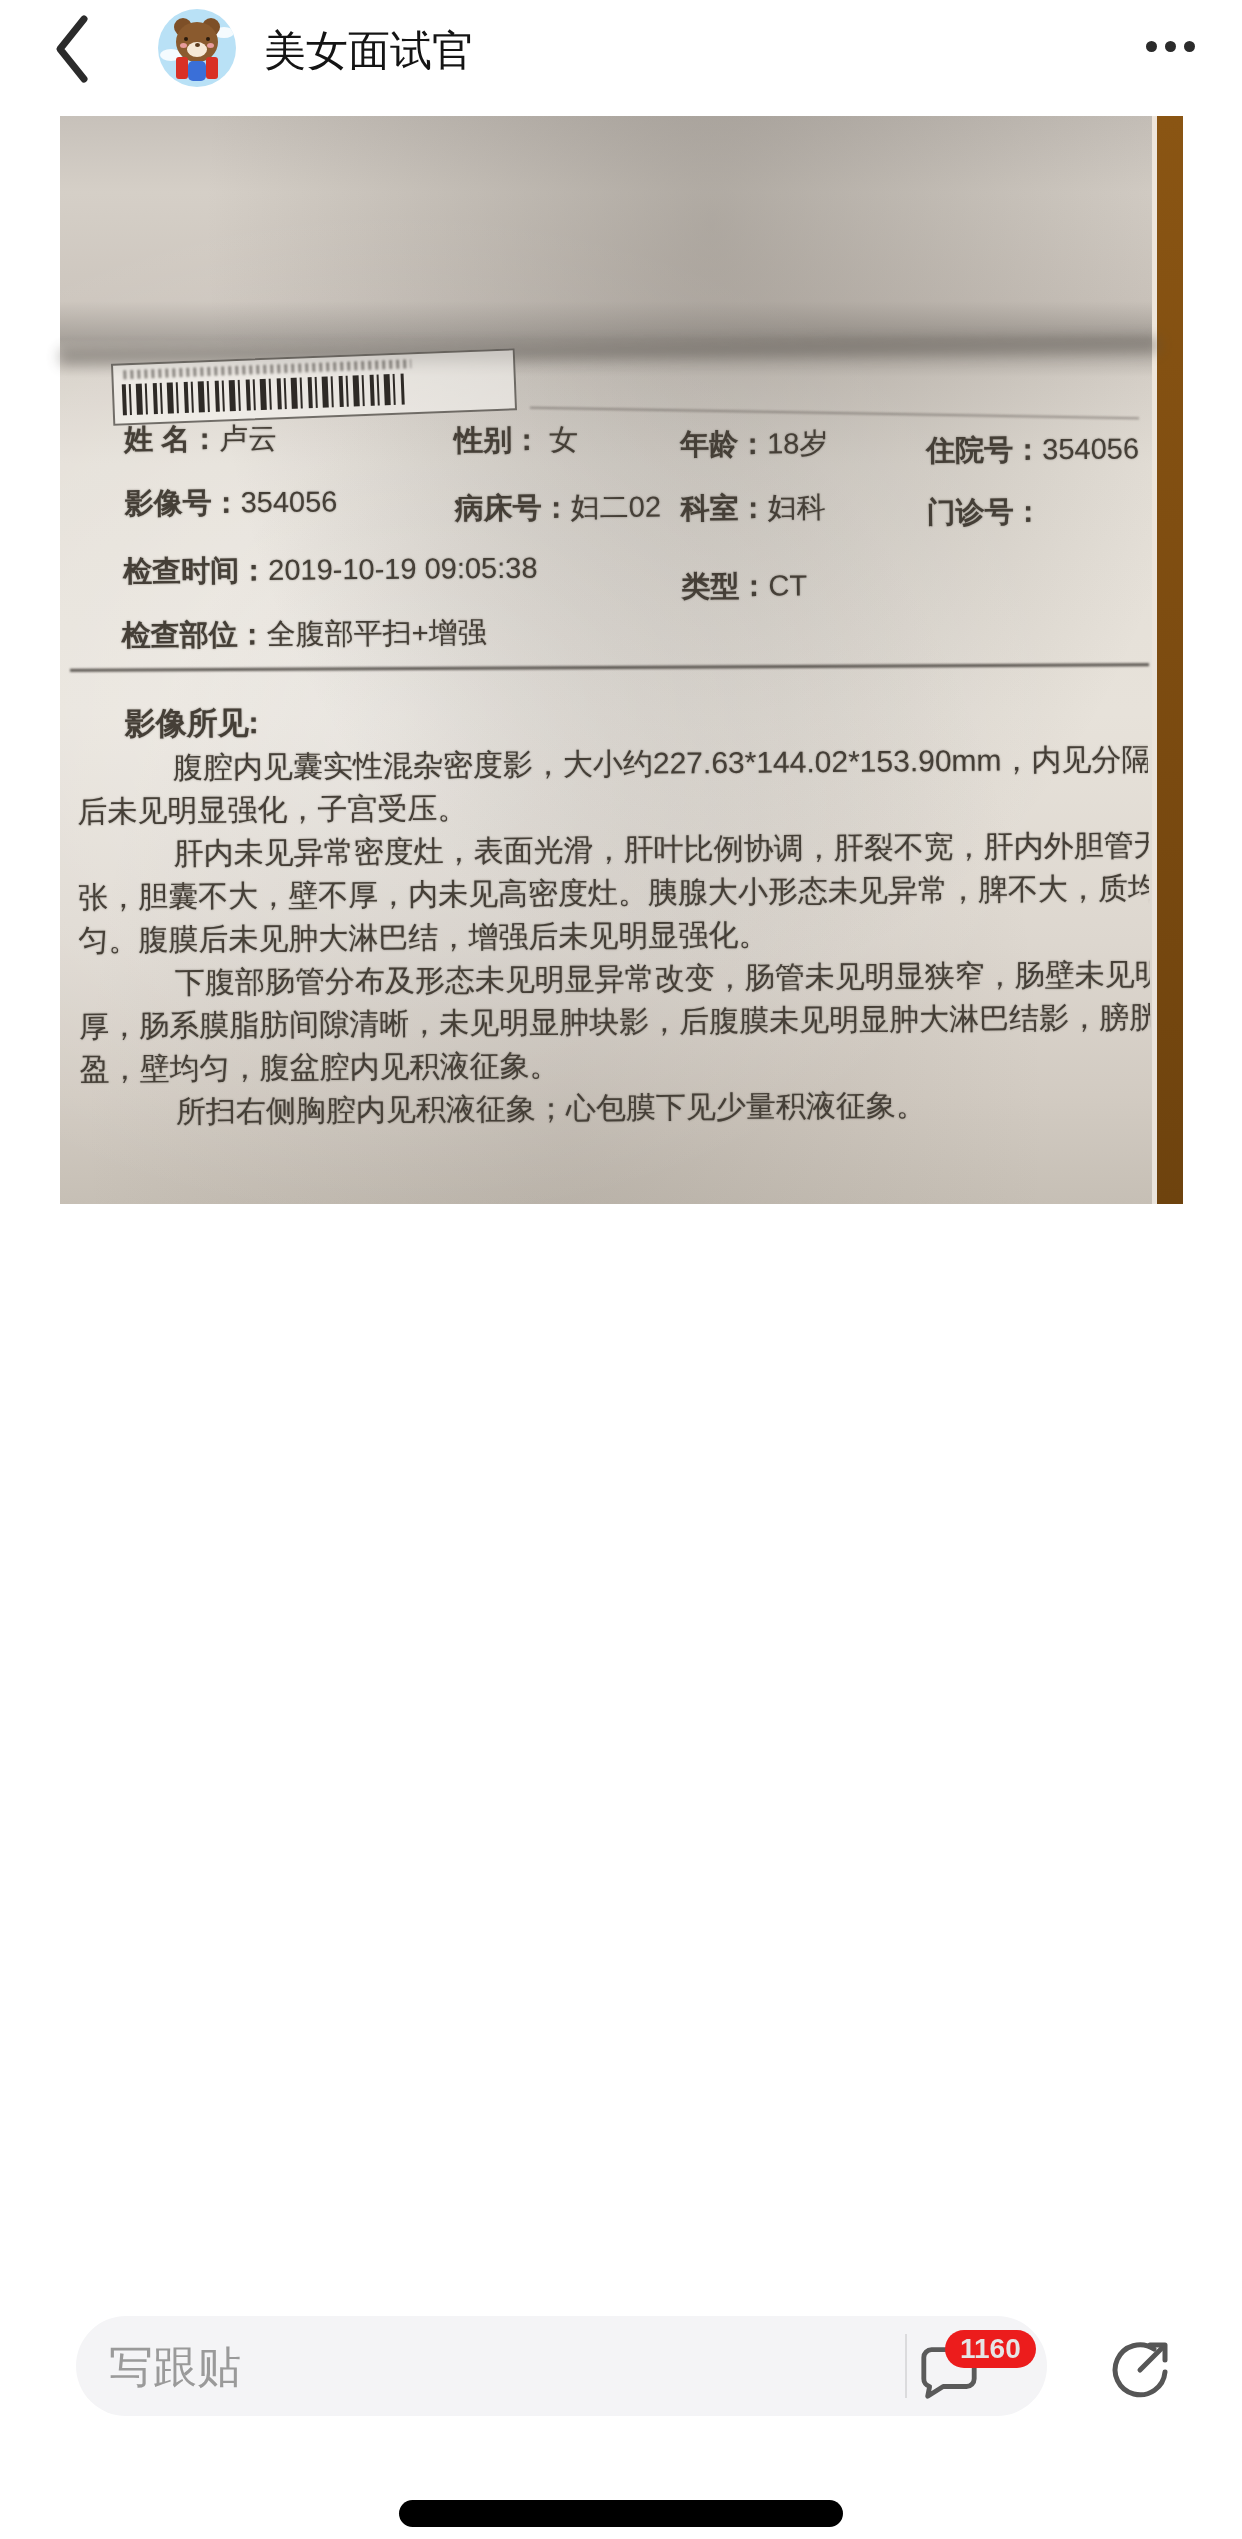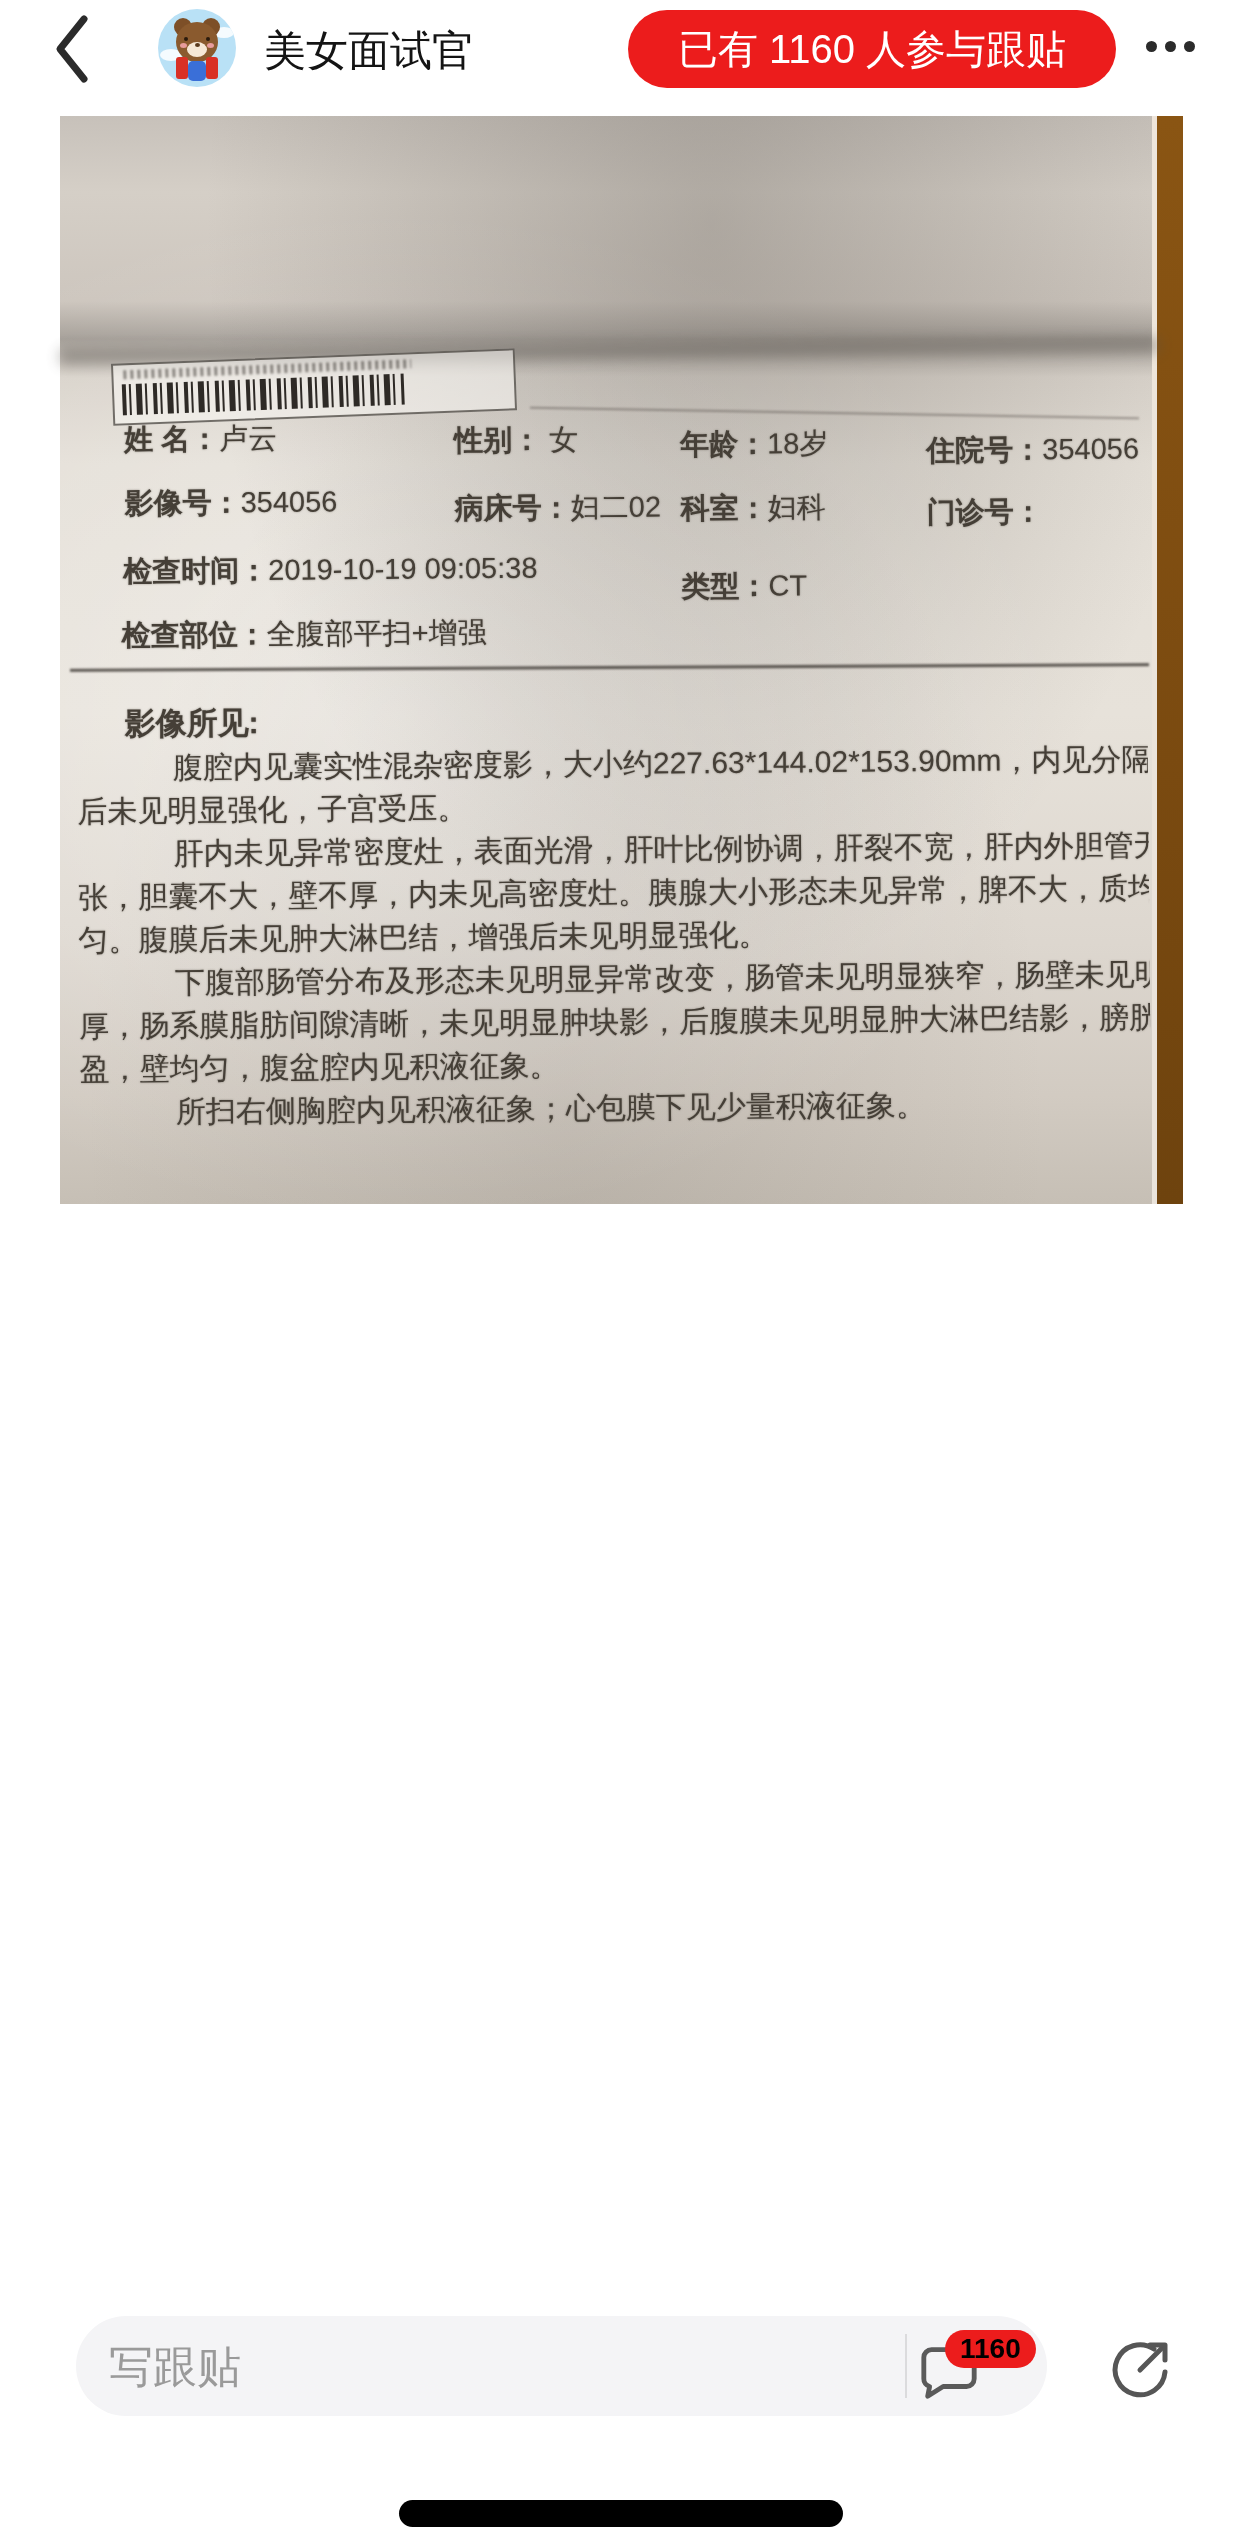--- a/index.html
+++ b/index.html
@@ -106,7 +106,6 @@
       <span class="bear-blush" style="left:49px;"></span>
     </div>
     <div class="title">美女面试官</div>
-    <div class="join-btn">已有 1160 人参与跟贴</div>
     <div class="more">
       <span></span>
       <span></span>

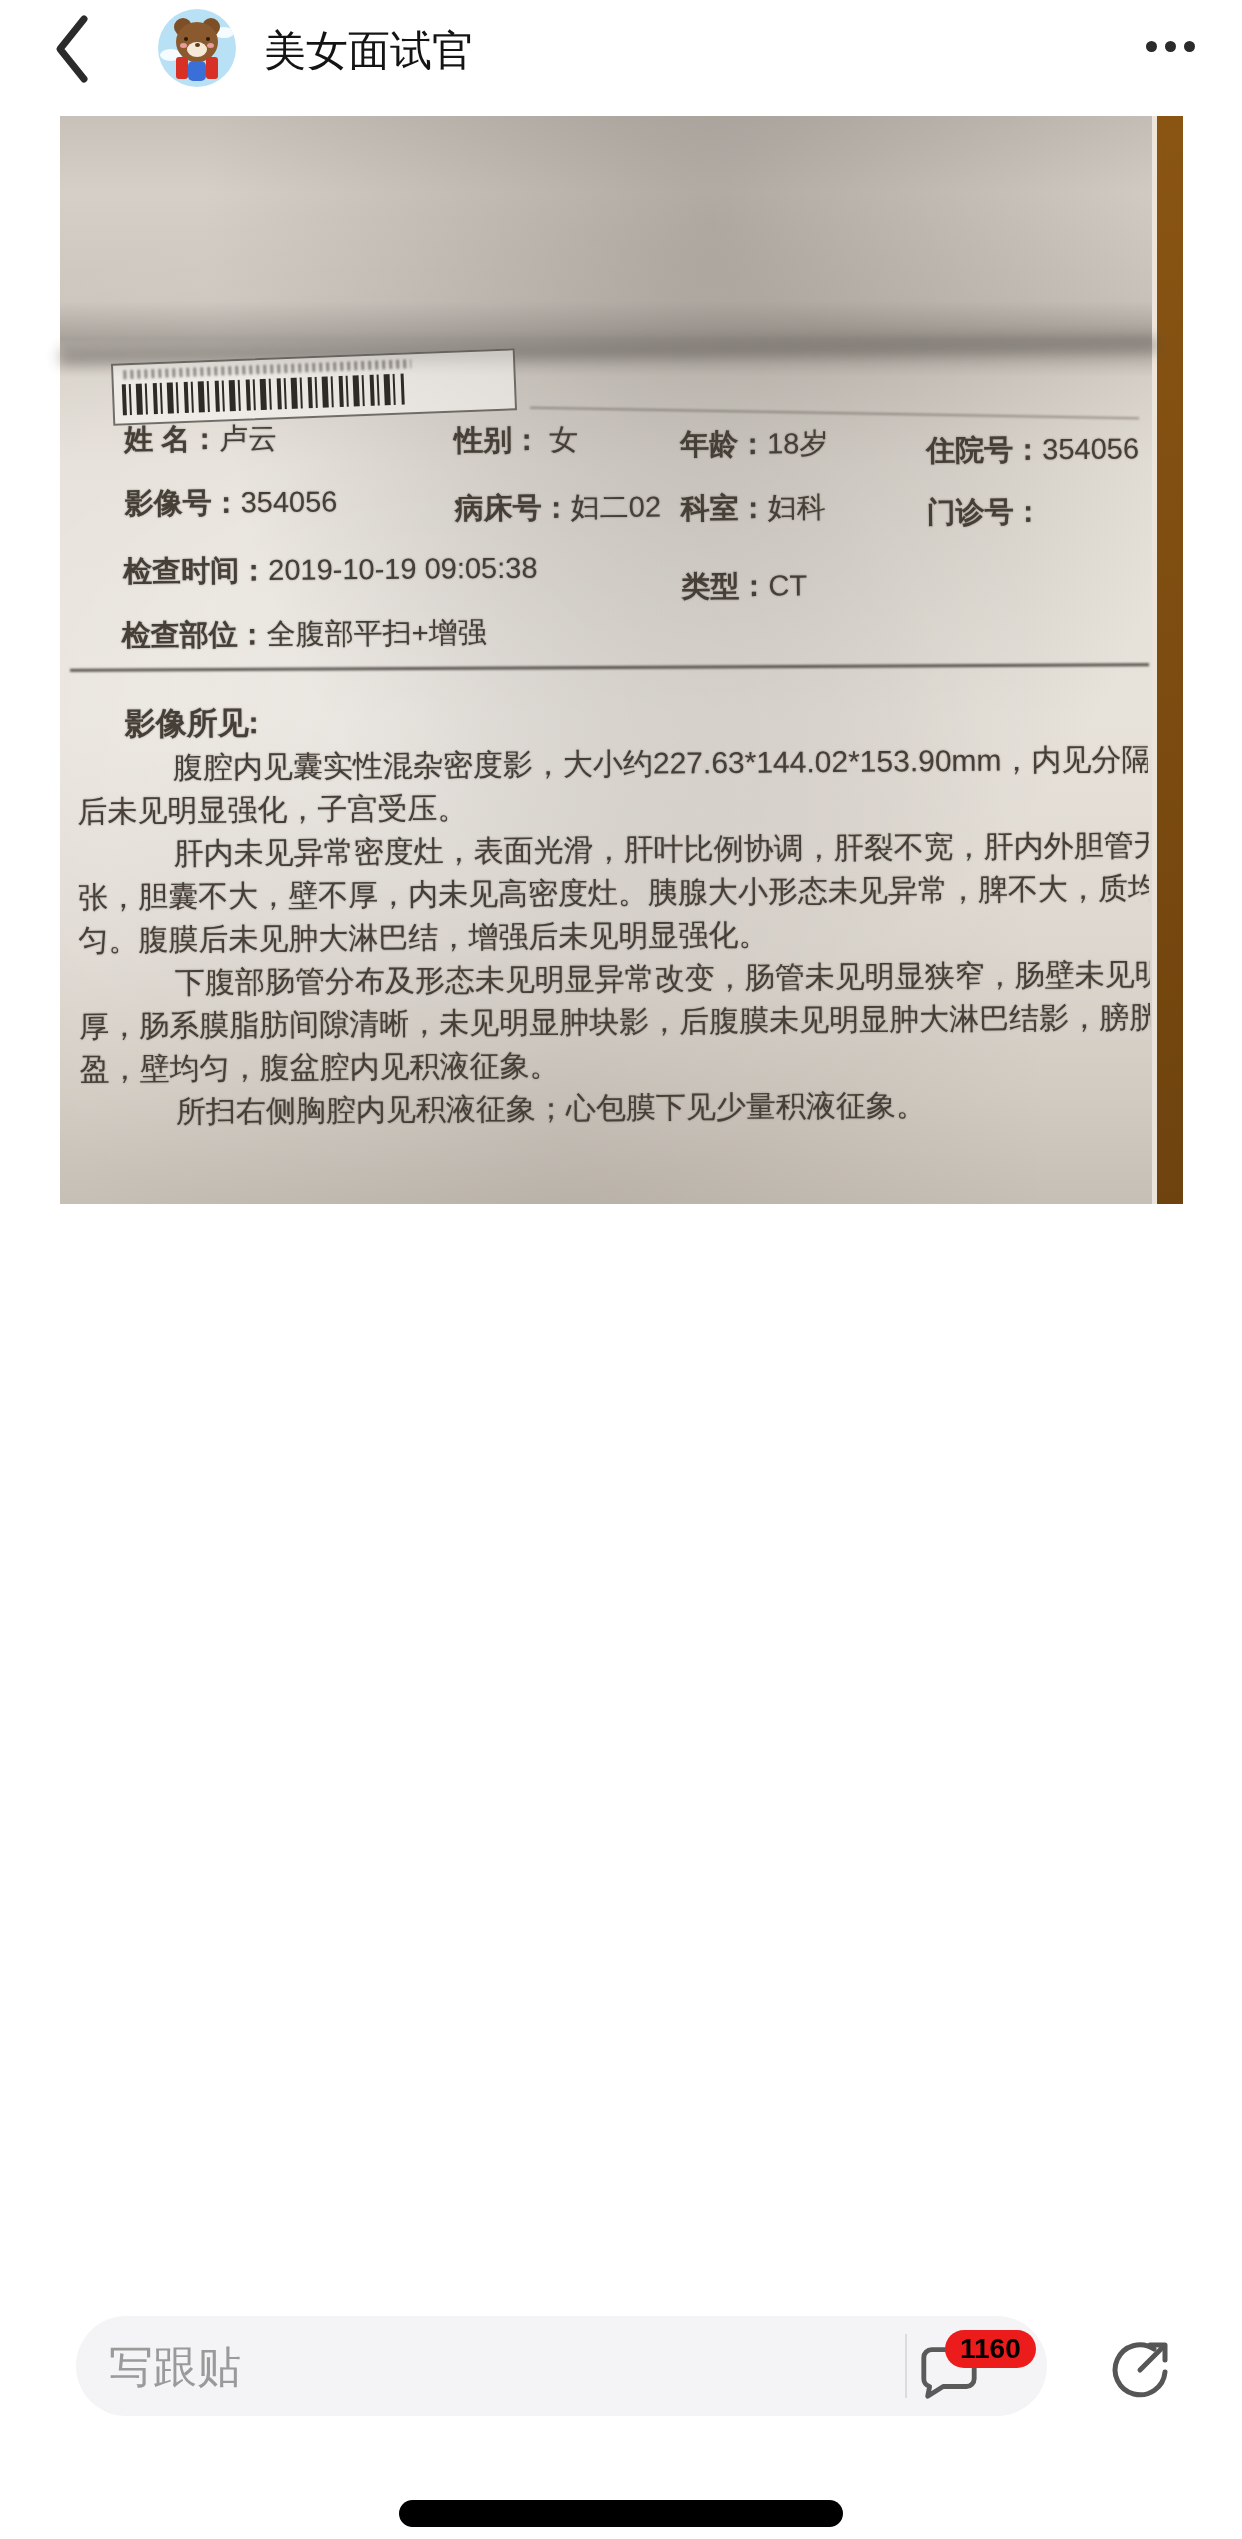--- a/index.html
+++ b/index.html
@@ -71,7 +71,7 @@
   .v-sep{position:absolute;left:829px;top:18px;width:2px;height:64px;background:rgba(0,0,0,.10);}
   .bubble{position:absolute;left:842px;top:24px;cursor:pointer;}
   .badge{position:absolute;left:869px;top:14px;height:38px;padding:0 15px;border-radius:19px;
-      background:var(--red);color:#000000;font-size:28px;font-weight:700;line-height:38px;}
+      background:var(--red);color:#e5e5e5;font-size:28px;font-weight:700;line-height:38px;}
   .share{position:absolute;left:1106px;top:2336px;cursor:pointer;}
   .home-indicator{position:absolute;left:399px;top:2500px;width:444px;height:27px;border-radius:14px;
       background:#000;}

